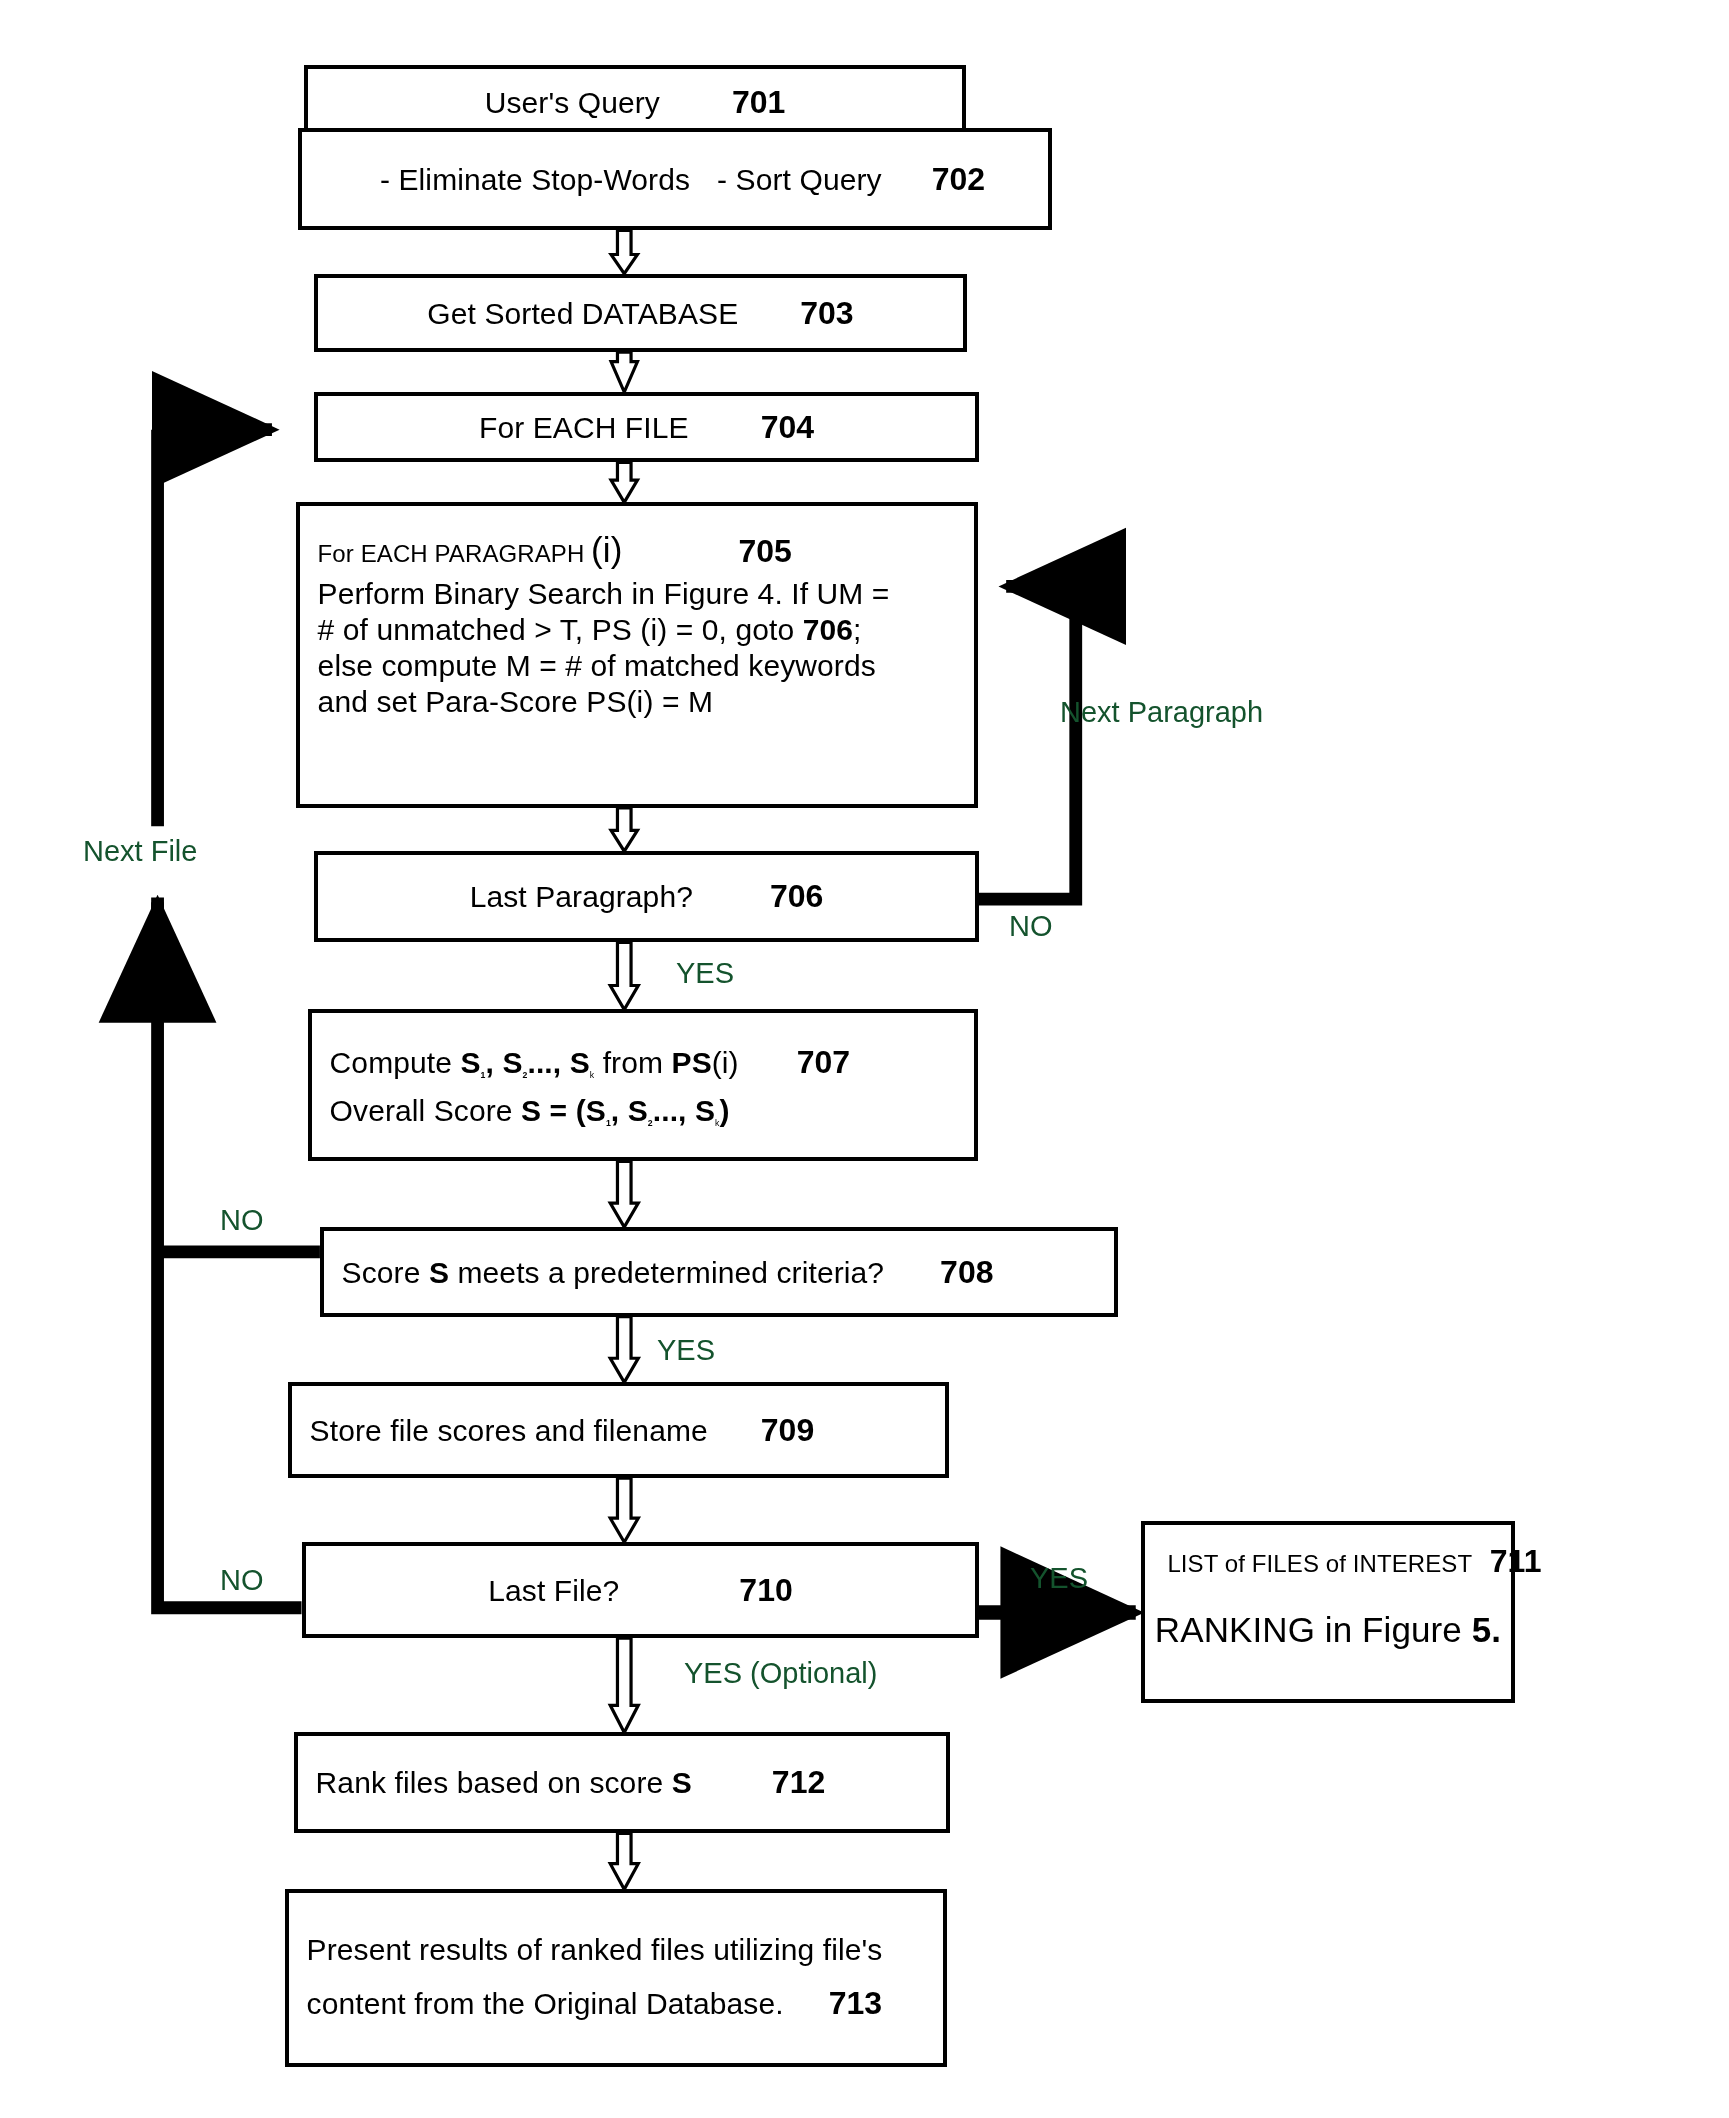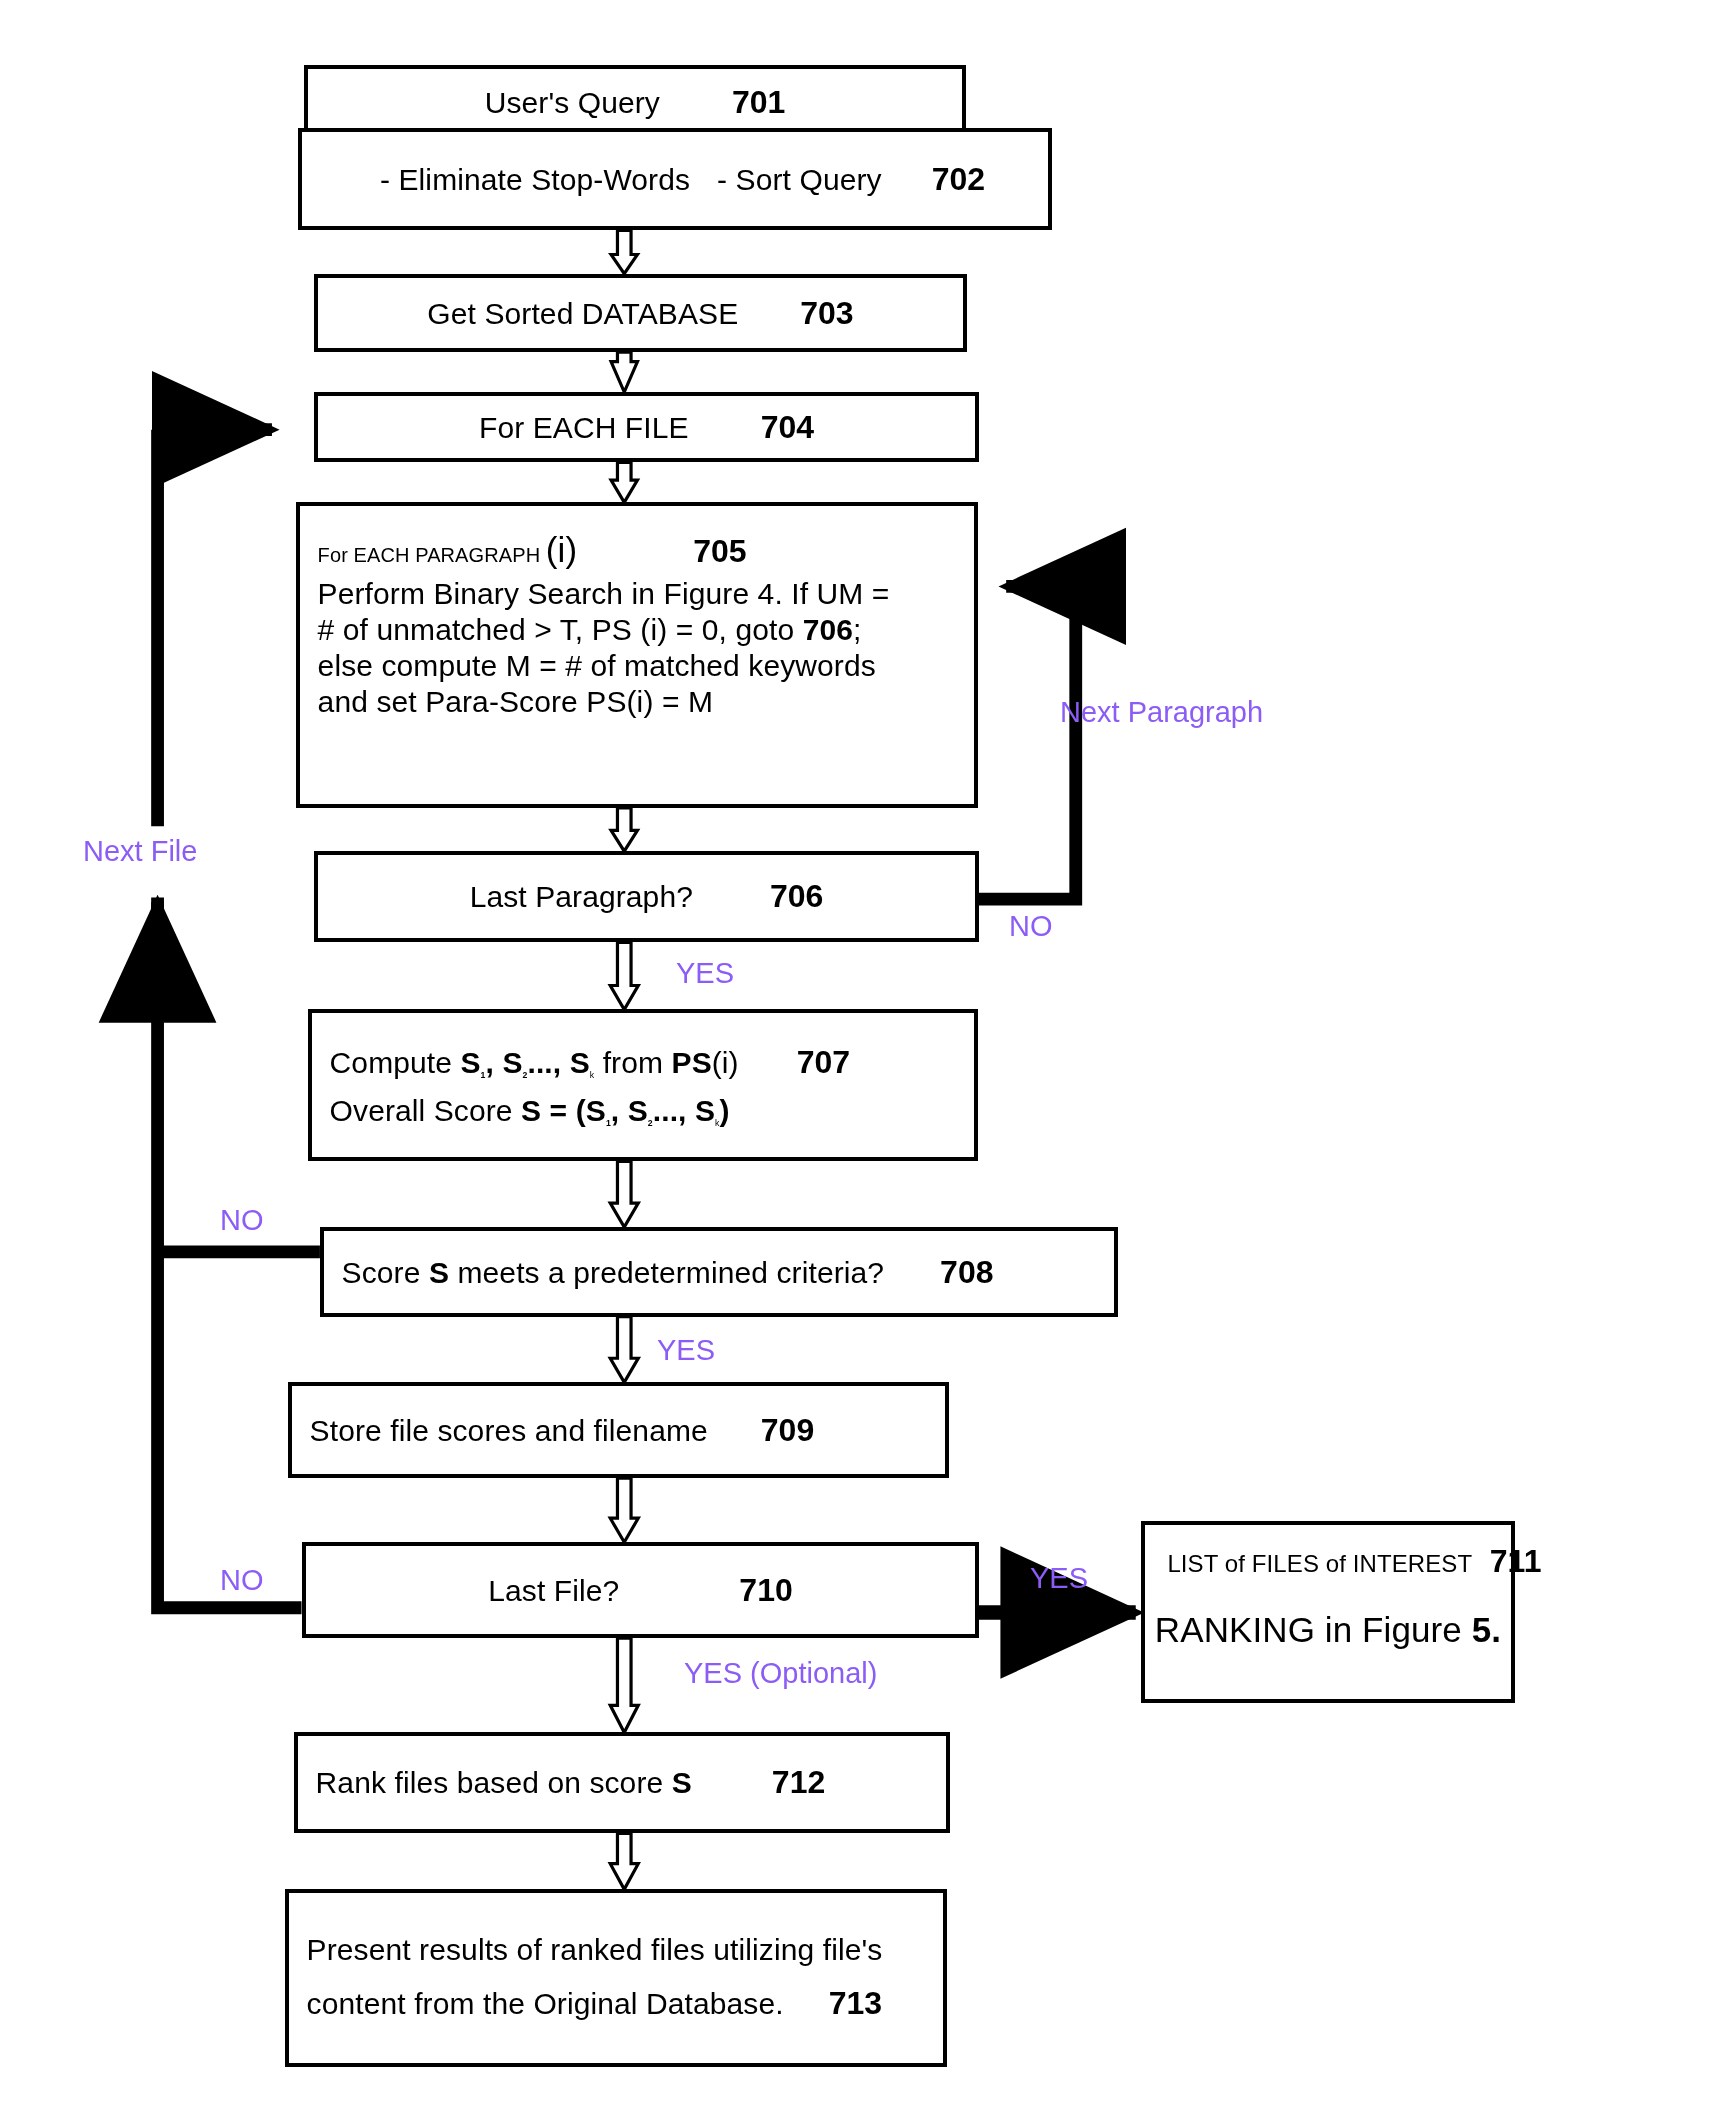--- a/index.html
+++ b/index.html
@@ -172,7 +172,7 @@
 
   <div class="node" style="left:296px; top:502px; width:682px; height:306px; justify-content:flex-start; padding-top:25.6px;">
     <div class="line row-left pad-l" style="margin-bottom:8px;">
-      <span class="txt" style="font-size:20px;">For EACH PARAGRAPH </span>
+      <span class="txt" style="font-size:24px;">For EACH PARAGRAPH </span>
       <span class="txt" style="font-size:35px;">(i)</span>
       <span class="num" style="margin-left:116px;">705</span>
     </div>

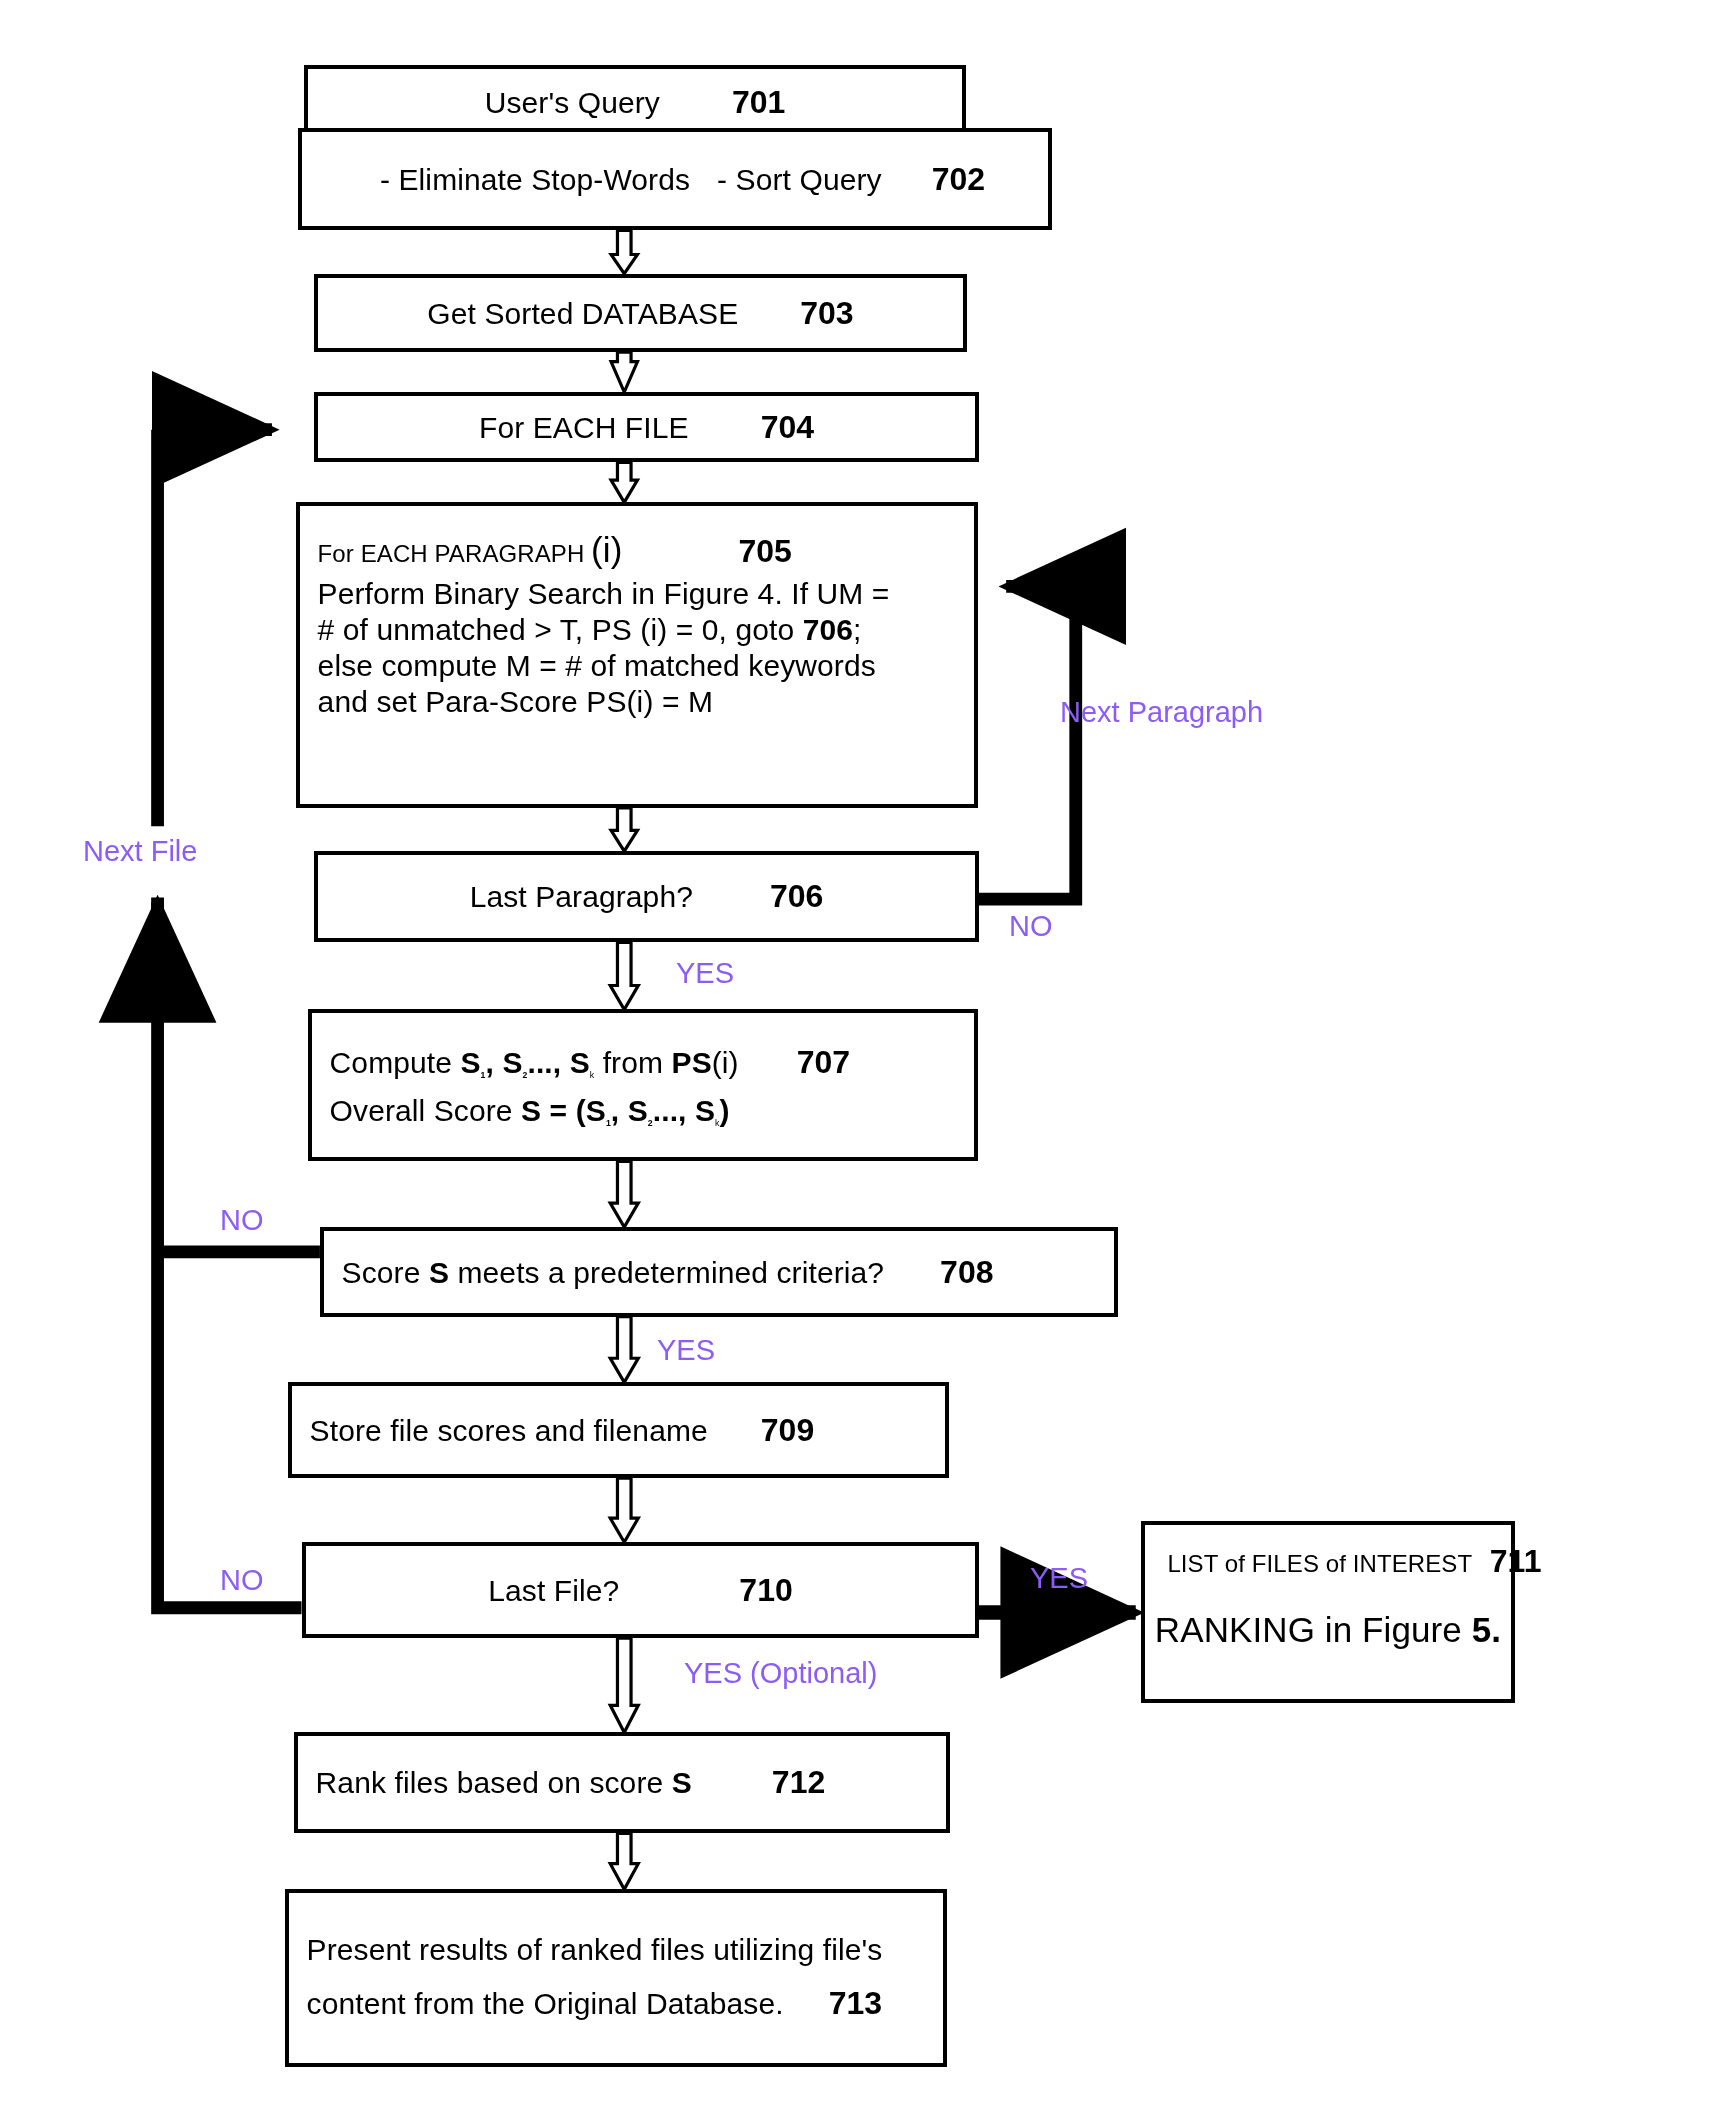--- a/index.html
+++ b/index.html
@@ -55,7 +55,7 @@
     position: absolute;
     font-size: 29px;
     white-space: nowrap;
-    color: #8b5cf6;
+    color: #14532d;
   }
   .pad-l { padding-left: 17.6px; }
   .smalltxt { font-size: 24px; }

